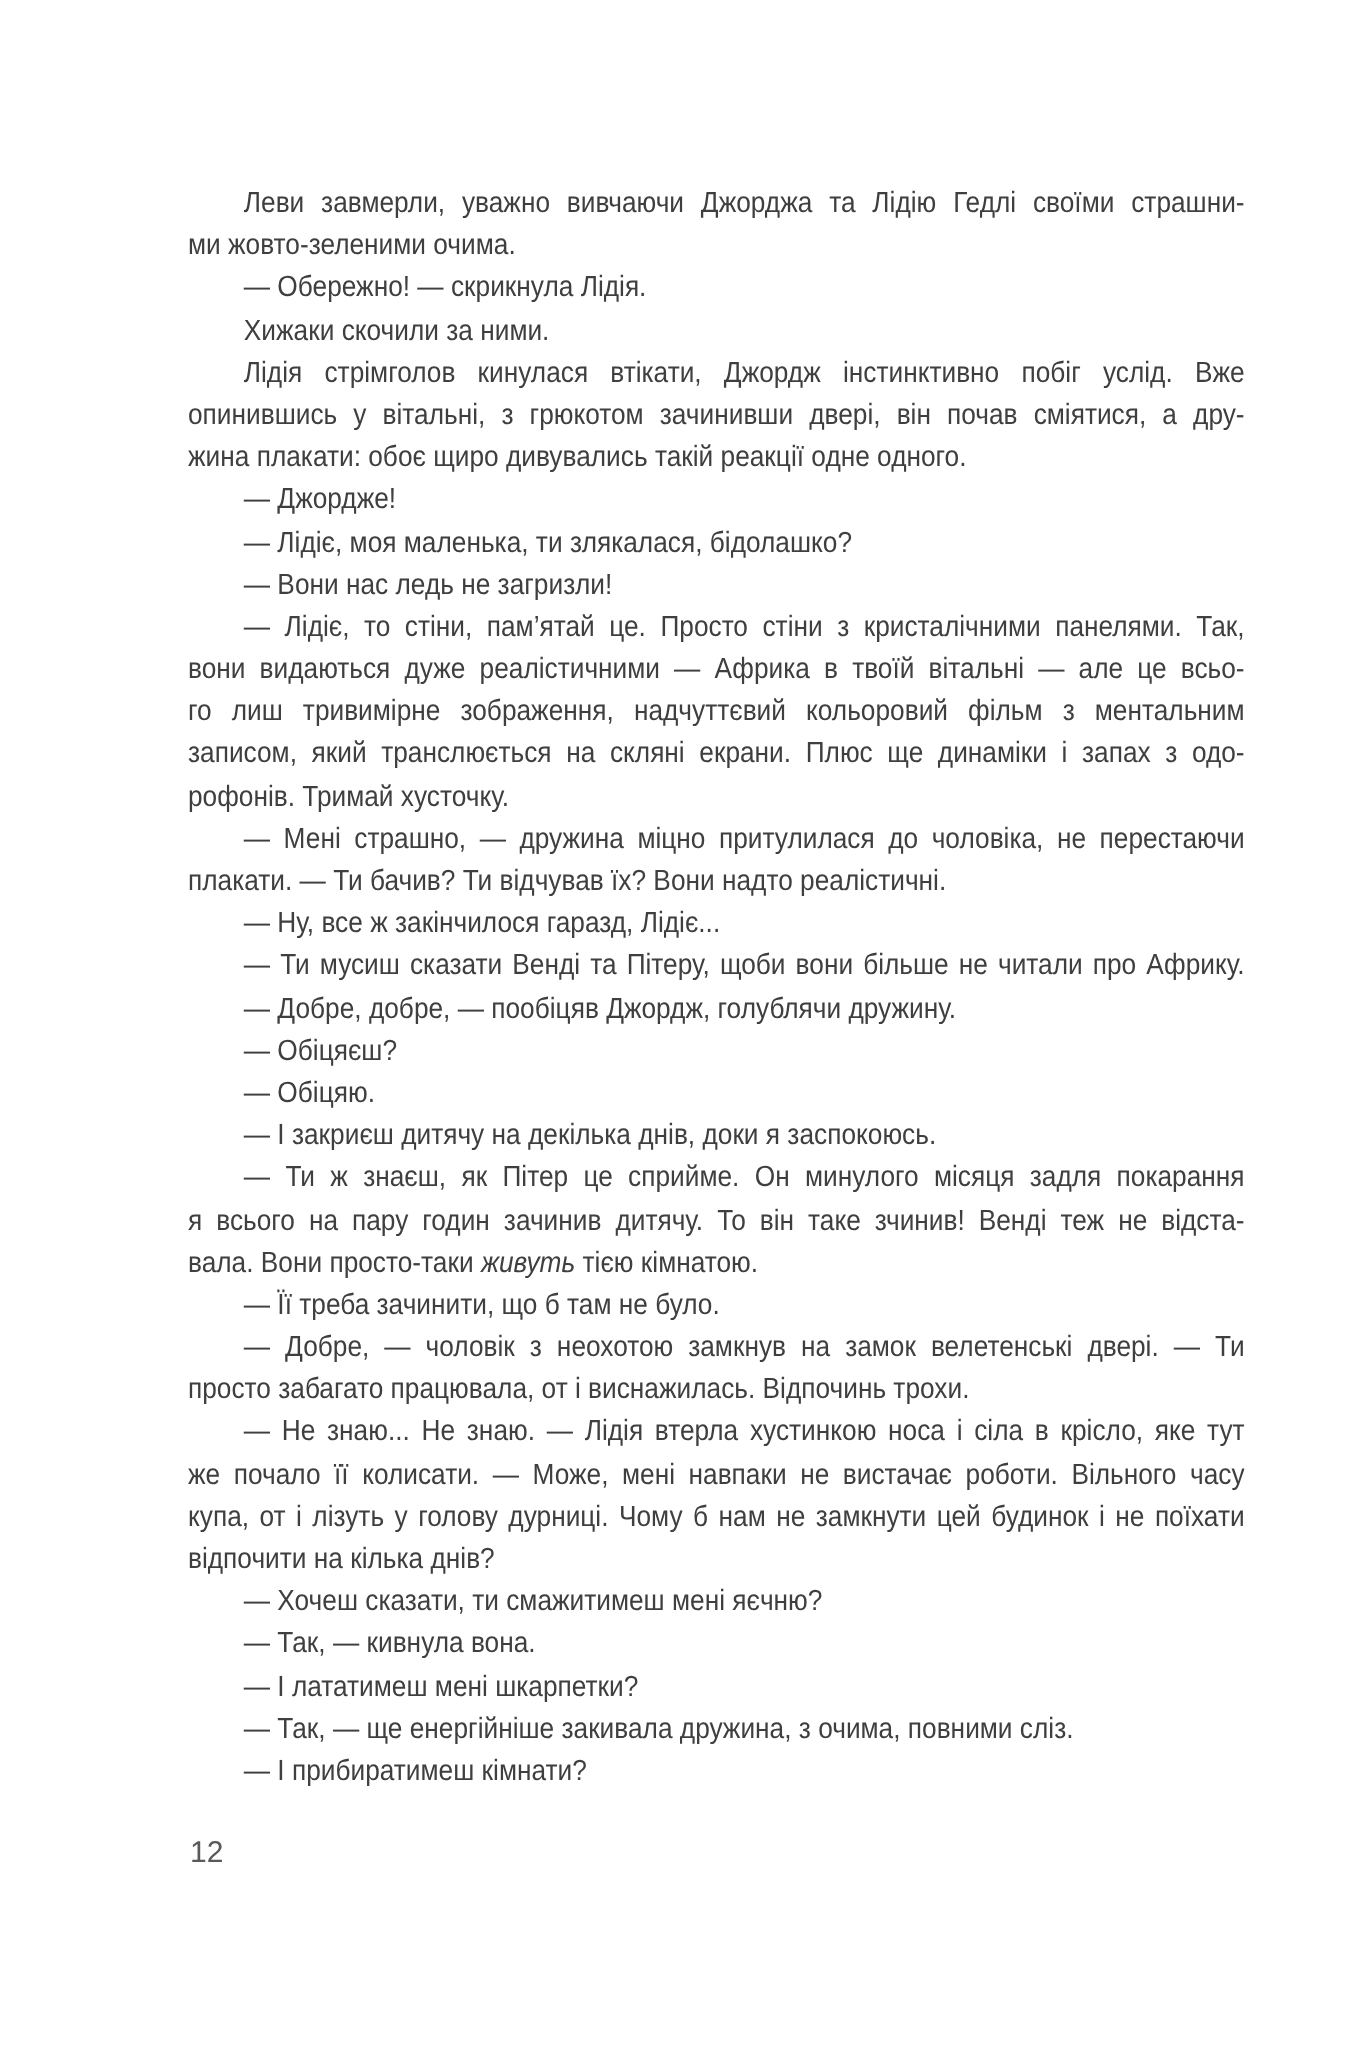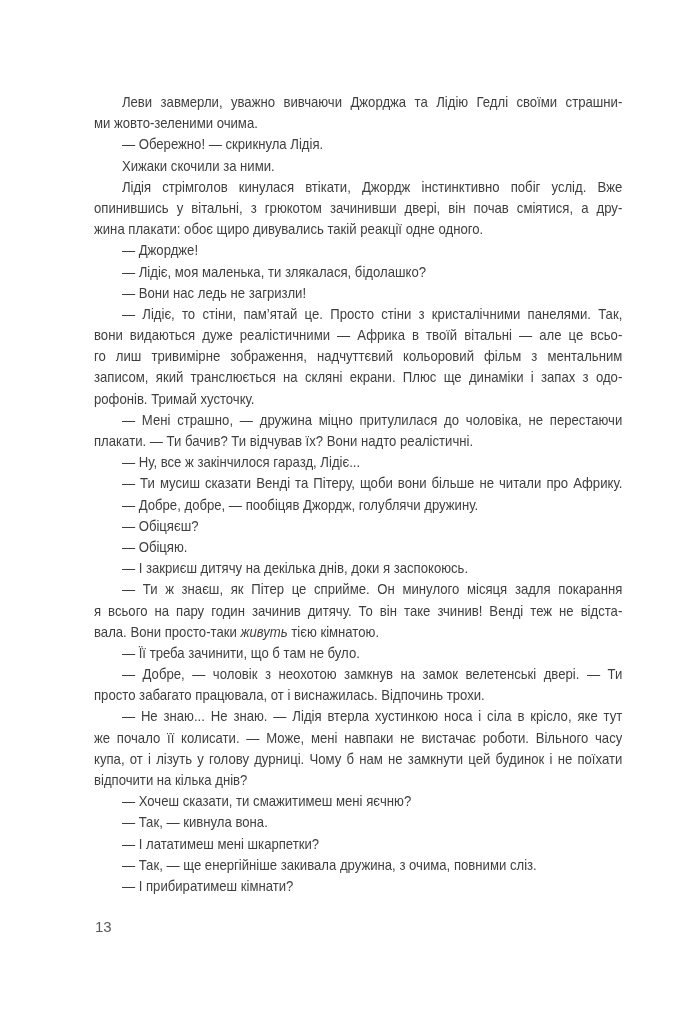--- a/index.html
+++ b/index.html
@@ -95,6 +95,6 @@
   <div class="line indent end">— І прибиратимеш кімнати?</div>
 </div>
 
-<div class="page-number">13</div>
+<div class="page-number">12</div>
 
 </body></html>

